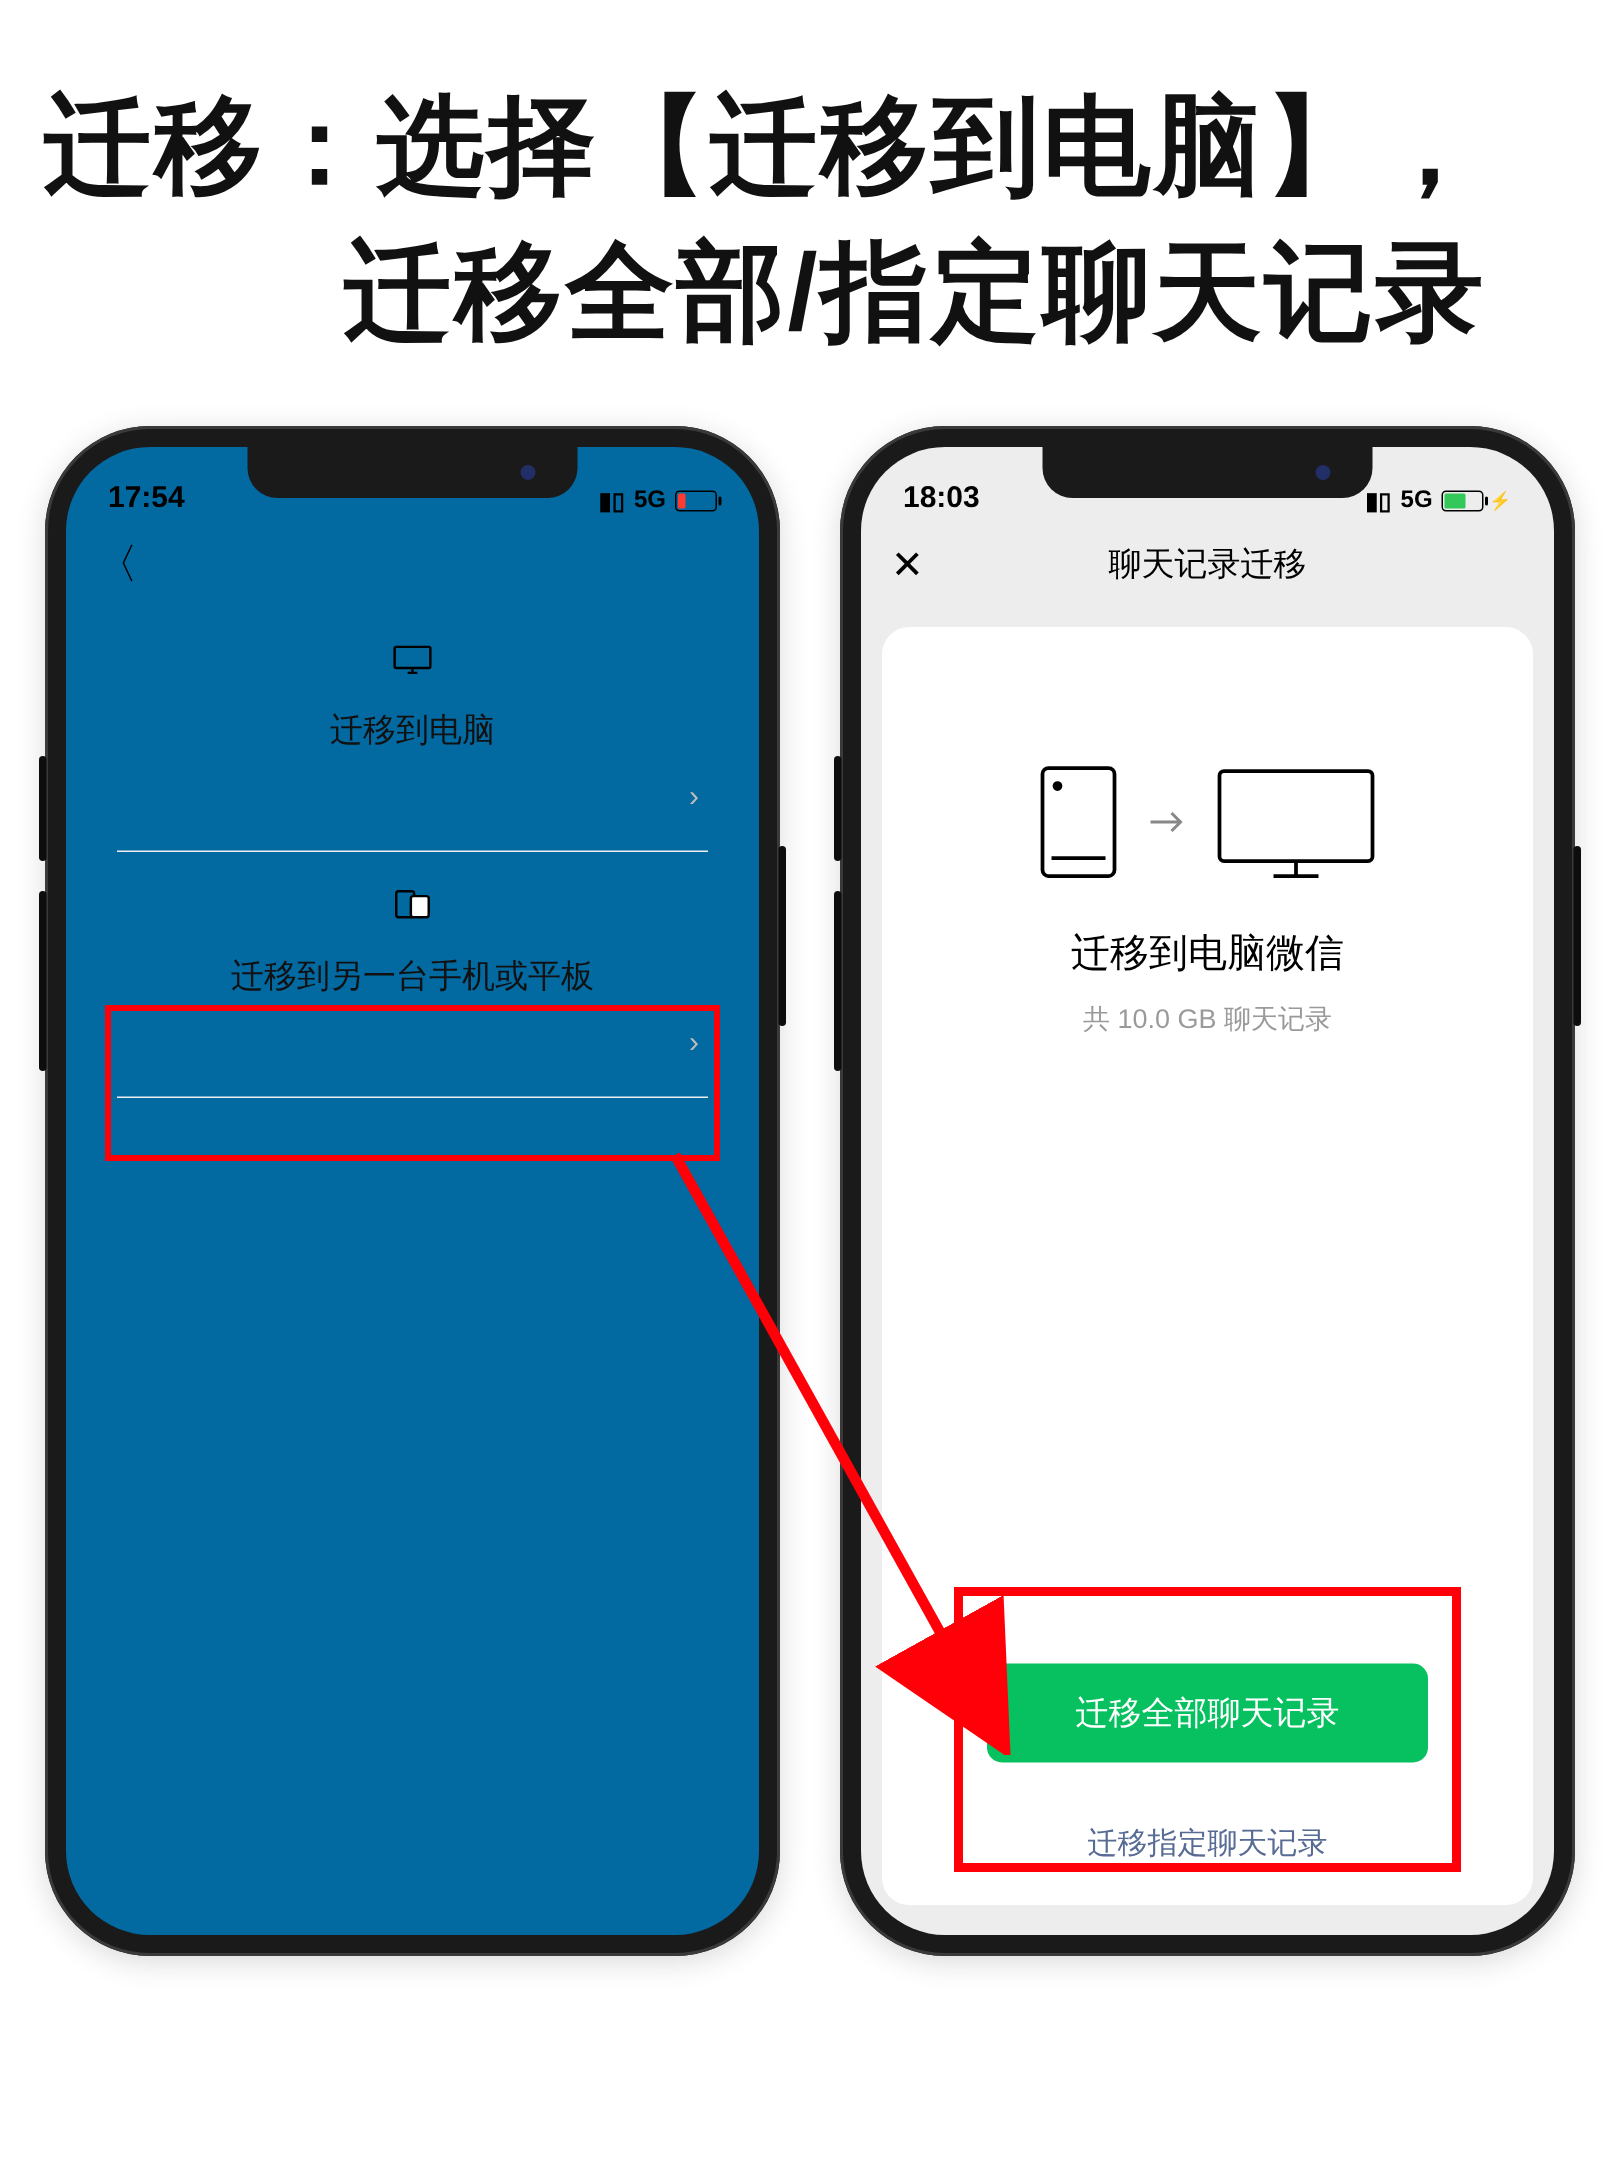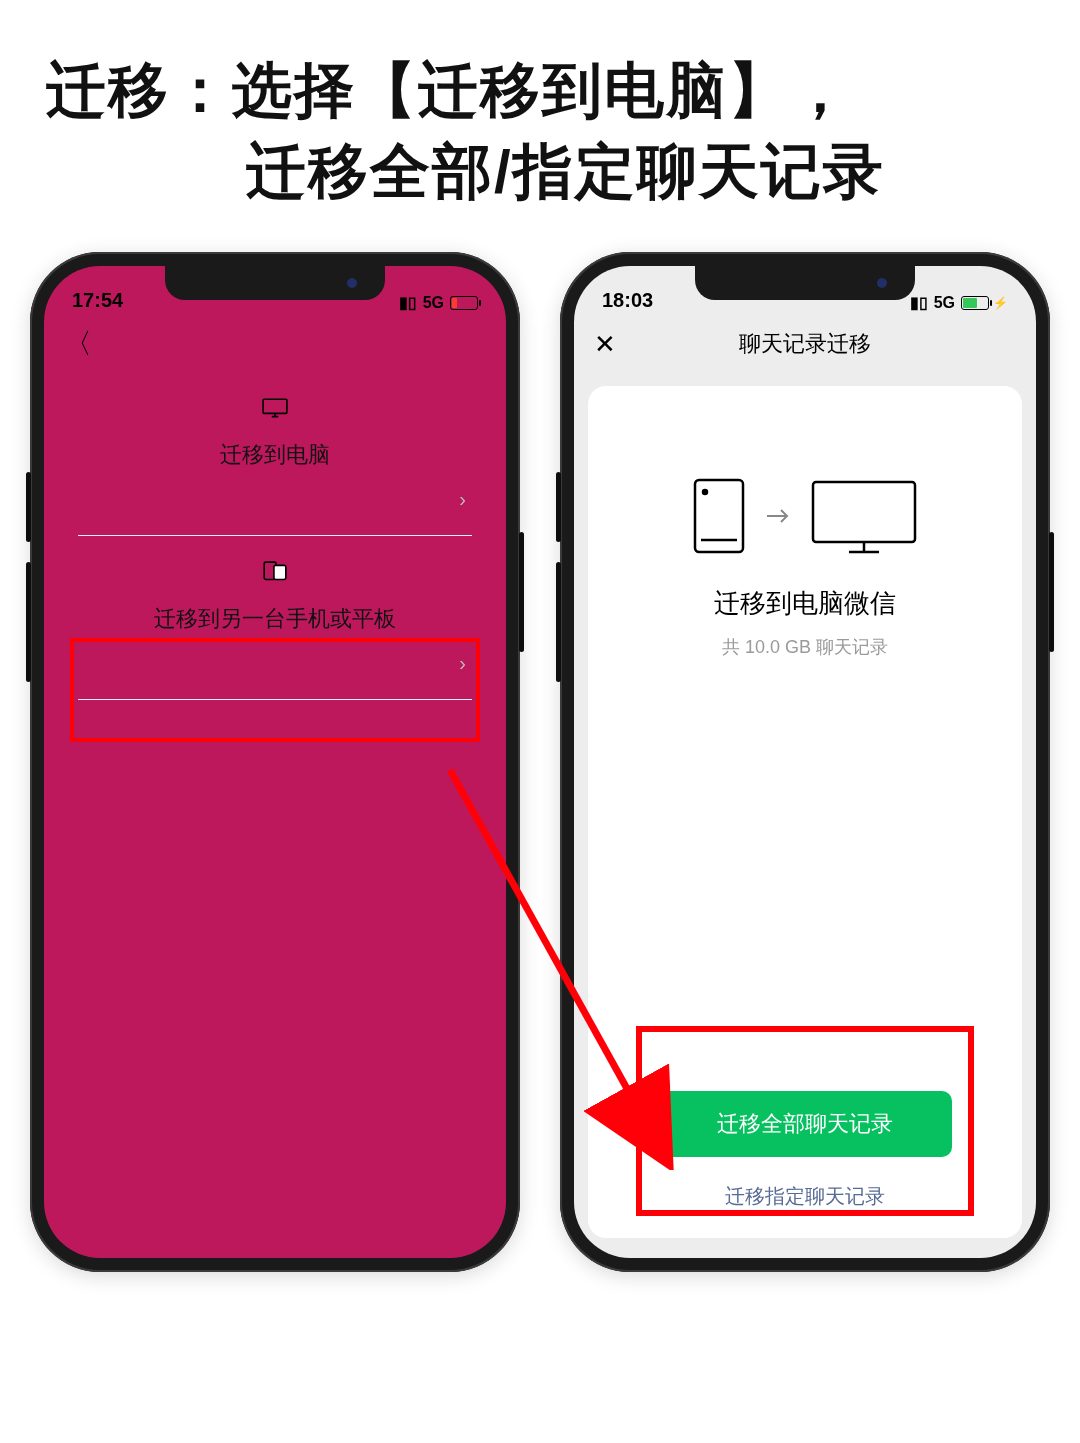--- a/index.html
+++ b/index.html
@@ -12,8 +12,8 @@
     overflow: hidden;
   }
   .headline {
-    padding: 50px 30px 10px 46px;
-    font-size: 60px;
+    padding: 50px 30px 10px 29px;
+    font-size: 72px;
     font-weight: 900;
     line-height: 1.35;
     color: #111;

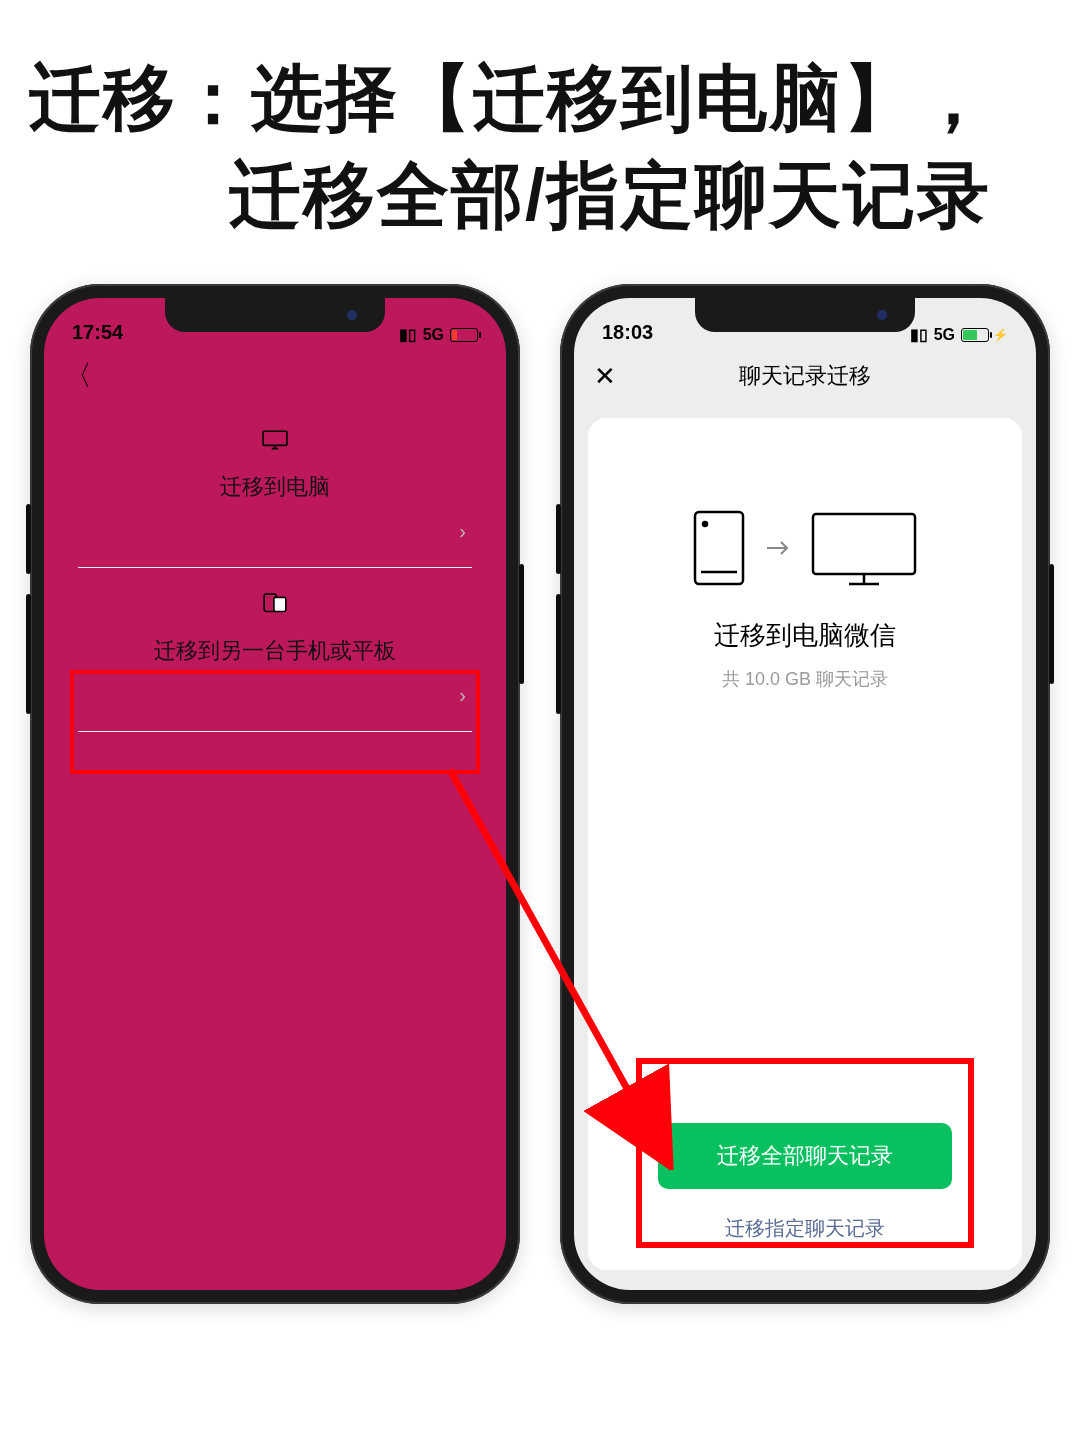--- a/index.html
+++ b/index.html
@@ -49,7 +49,7 @@
     width: 100%;
     height: 100%;
     border-radius: 56px;
-    background: #be185d;
+    background: #0369a1;
     overflow: hidden;
     position: relative;
   }

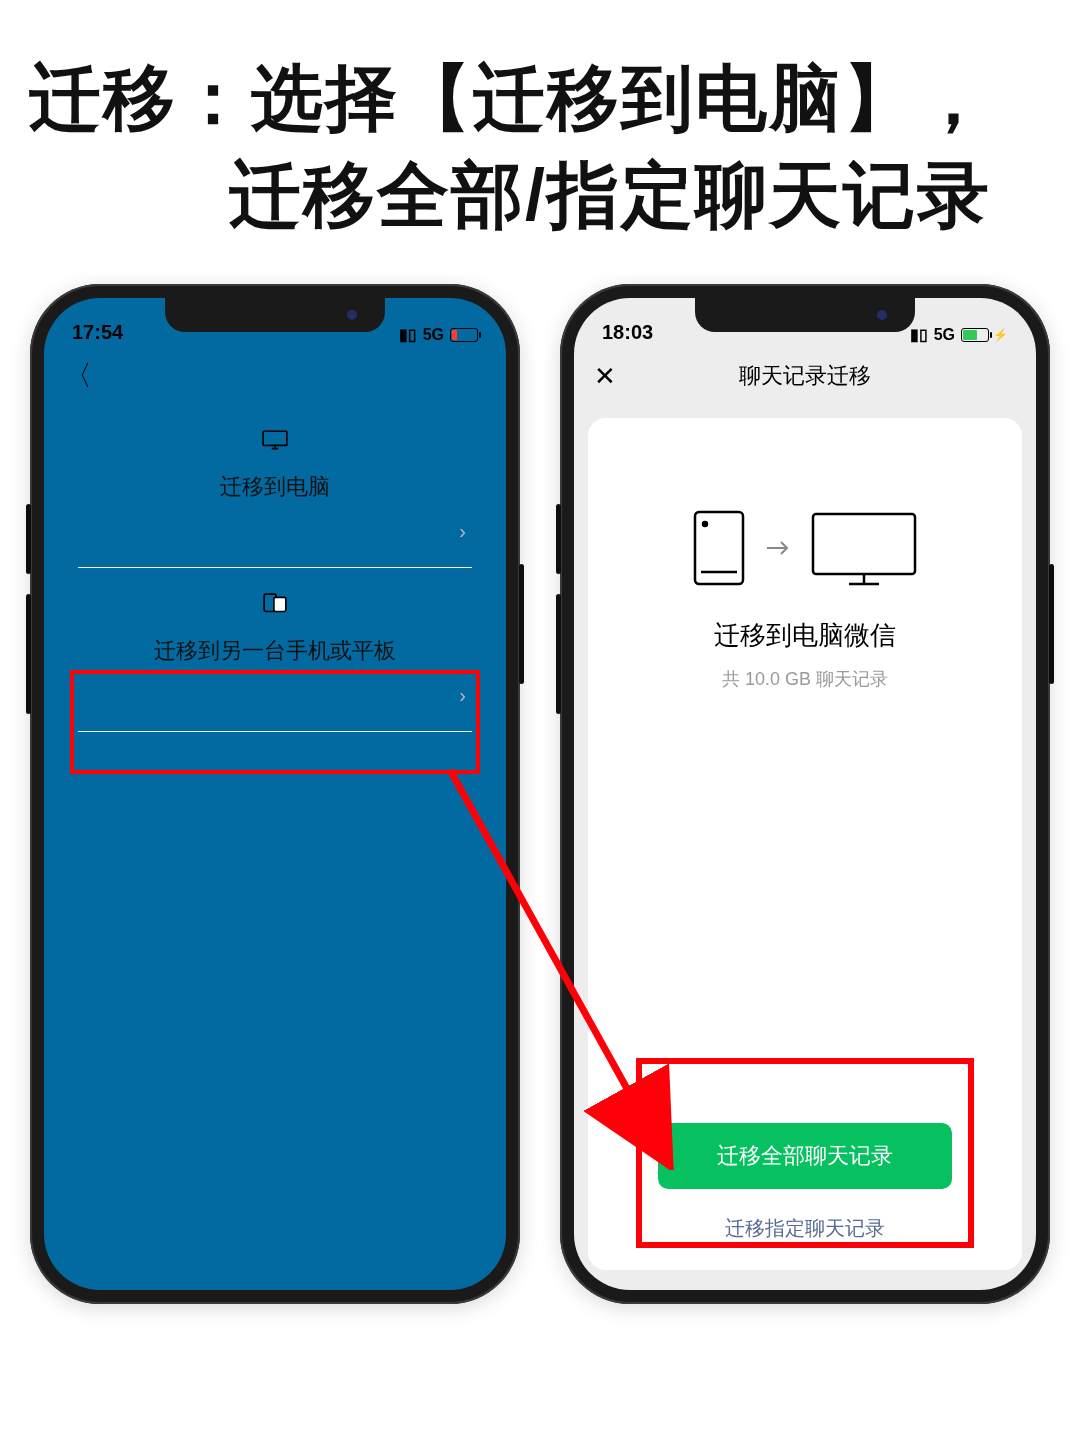--- a/index.html
+++ b/index.html
@@ -127,7 +127,7 @@
   .s2sub{ font-size:18px; color:#9a9a9a; margin-top:14px;}
   .btnwrap{
     position:absolute; left:28px; right:28px; bottom:28px;
-    display:flex; flex-direction:column; align-items:center; gap:26px;
+    display:flex; flex-direction:column; align-items:center; gap:40px;
   }
   .greenbtn{
     width:78%; padding:18px 0; text-align:center;

